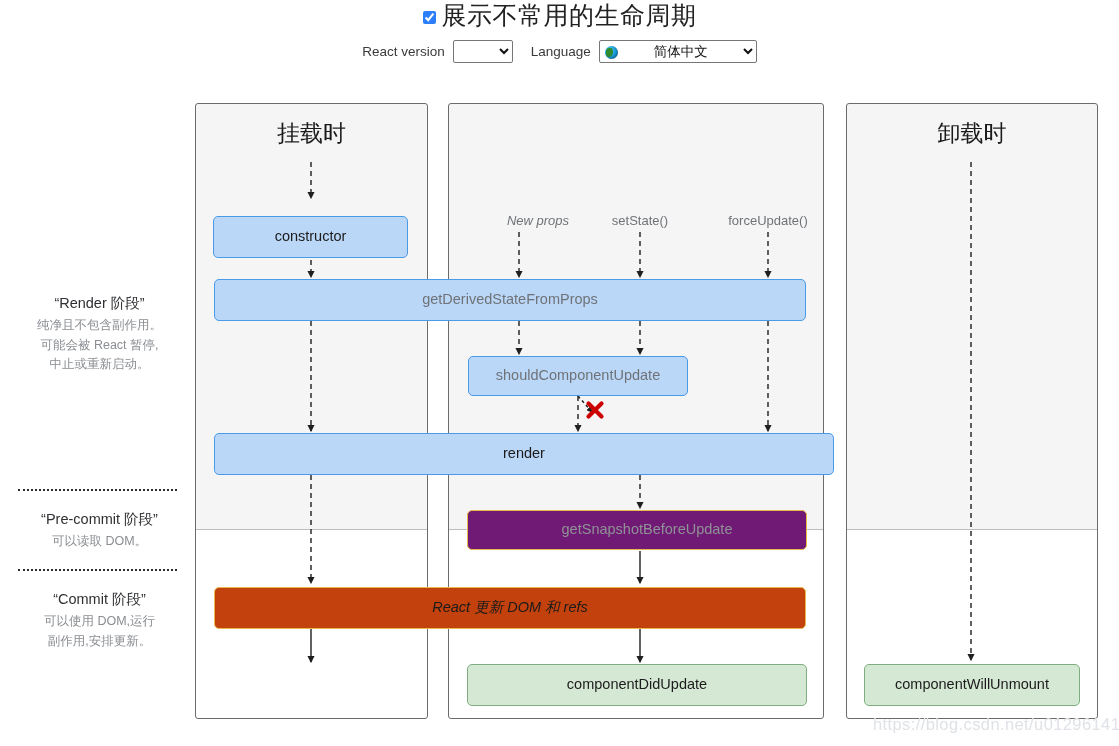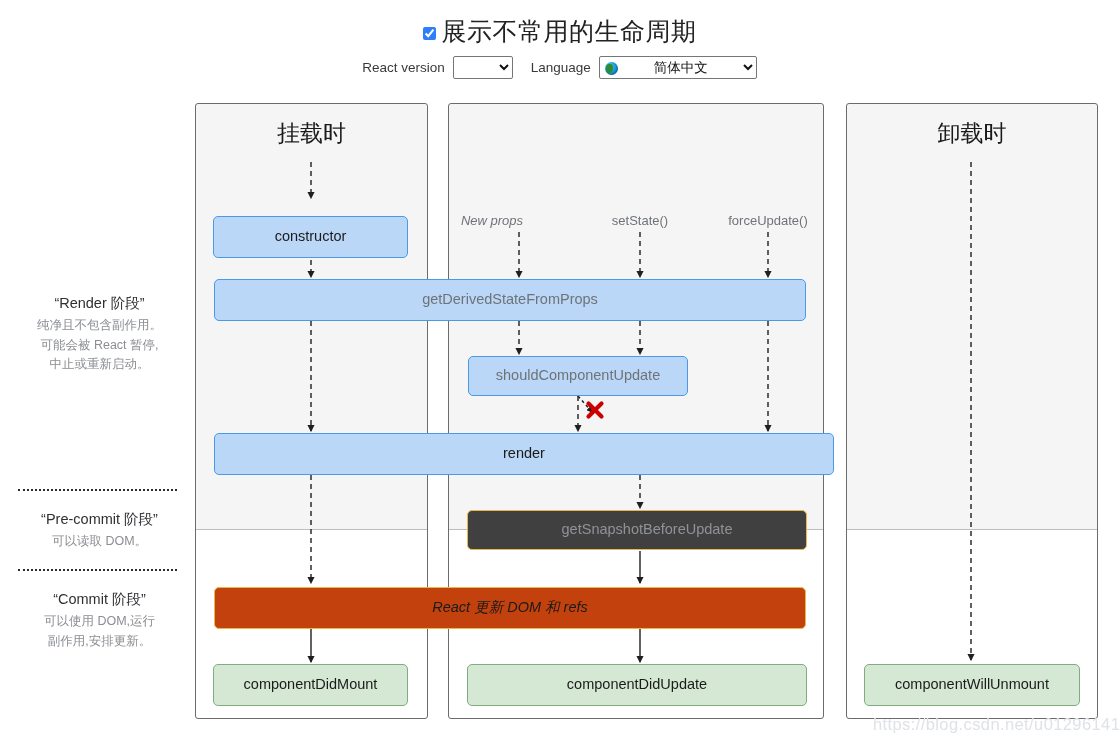--- a/index.html
+++ b/index.html
@@ -27,7 +27,7 @@
     align-items: center;
     justify-content: center;
     gap: 6px;
-    padding-top: 16px;
+    padding-top: 0;
   }
   #title-checkbox {
     width: 13px; height: 13px;

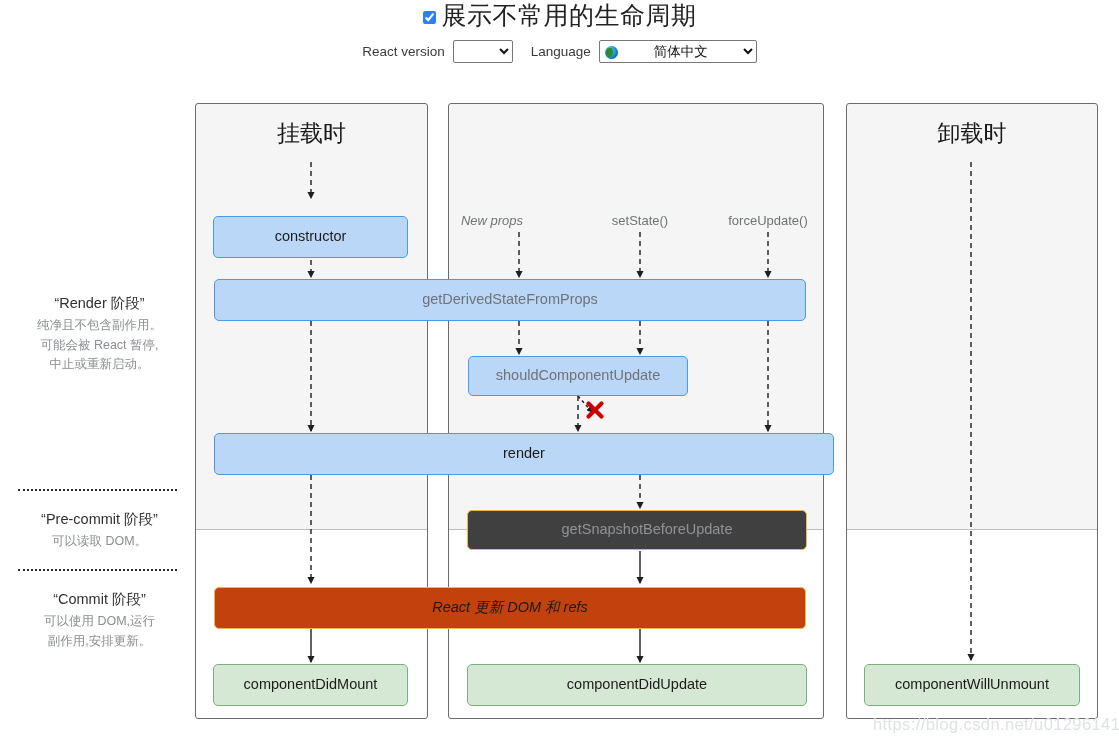--- a/index.html
+++ b/index.html
@@ -336,7 +336,7 @@
     </g>
   </svg>
 
-  <div class="trigger-label italic" style="left:442px; top:213px; width:100px;">New props</div>
+  <div class="trigger-label italic" style="left:488px; top:213px; width:100px;">New props</div>
   <div class="trigger-label" style="left:590px; top:213px; width:100px;">setState()</div>
   <div class="trigger-label" style="left:713px; top:213px; width:110px;">forceUpdate()</div>
 

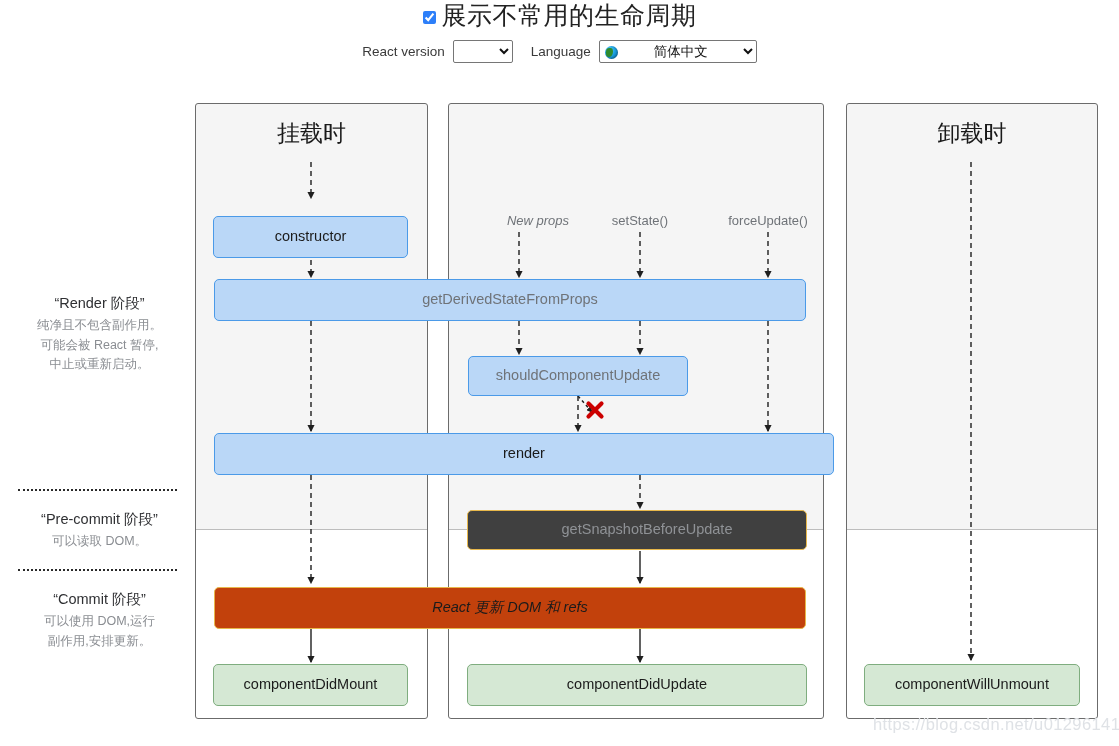--- a/index.html
+++ b/index.html
@@ -186,7 +186,7 @@
     color: #1b1b1b;
   }
   .node.yellow-muted {
-    background: #404040;
+    background: #701a75;
     border: 1px solid #e8b84b;
     color: #8f9296;
     padding-left: 20px;

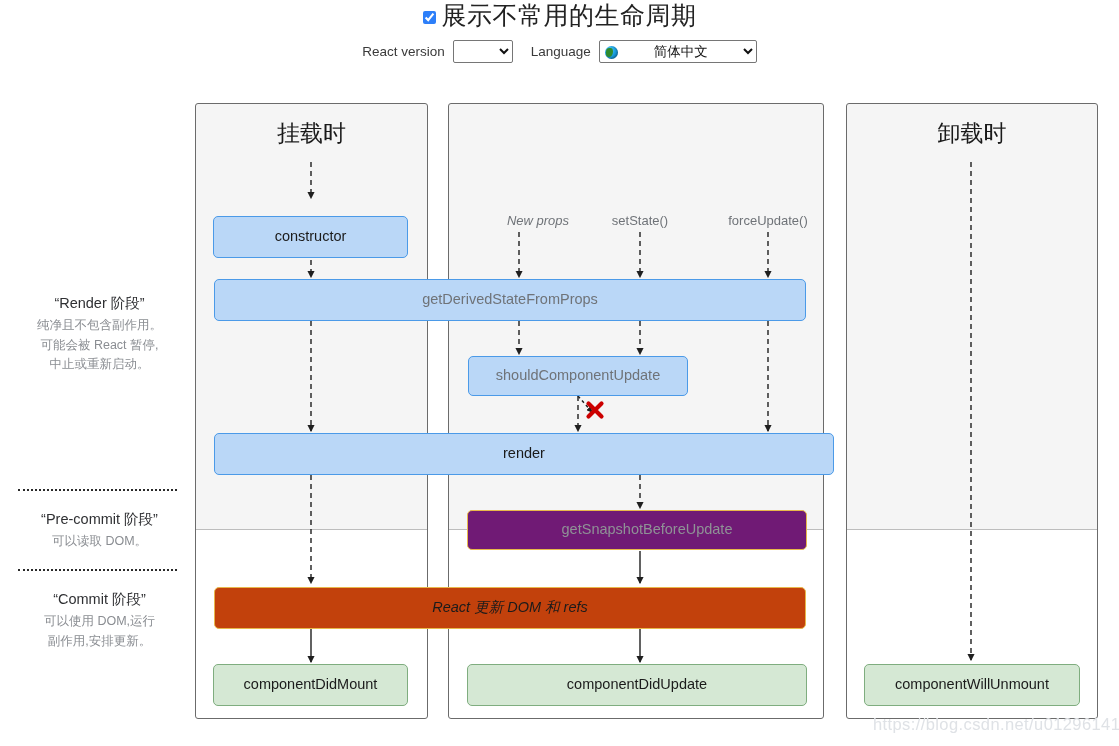--- a/index.html
+++ b/index.html
@@ -352,7 +352,6 @@
 
   <div class="node yellow italic" style="left:214px; top:587px; width:592px; height:42px;">React 更新 DOM 和 refs</div>
 
-  <div class="node green" style="left:213px; top:664px; width:195px; height:42px;">componentDidMount</div>
 
   <div class="node green" style="left:467px; top:664px; width:340px; height:42px;">componentDidUpdate</div>
 

